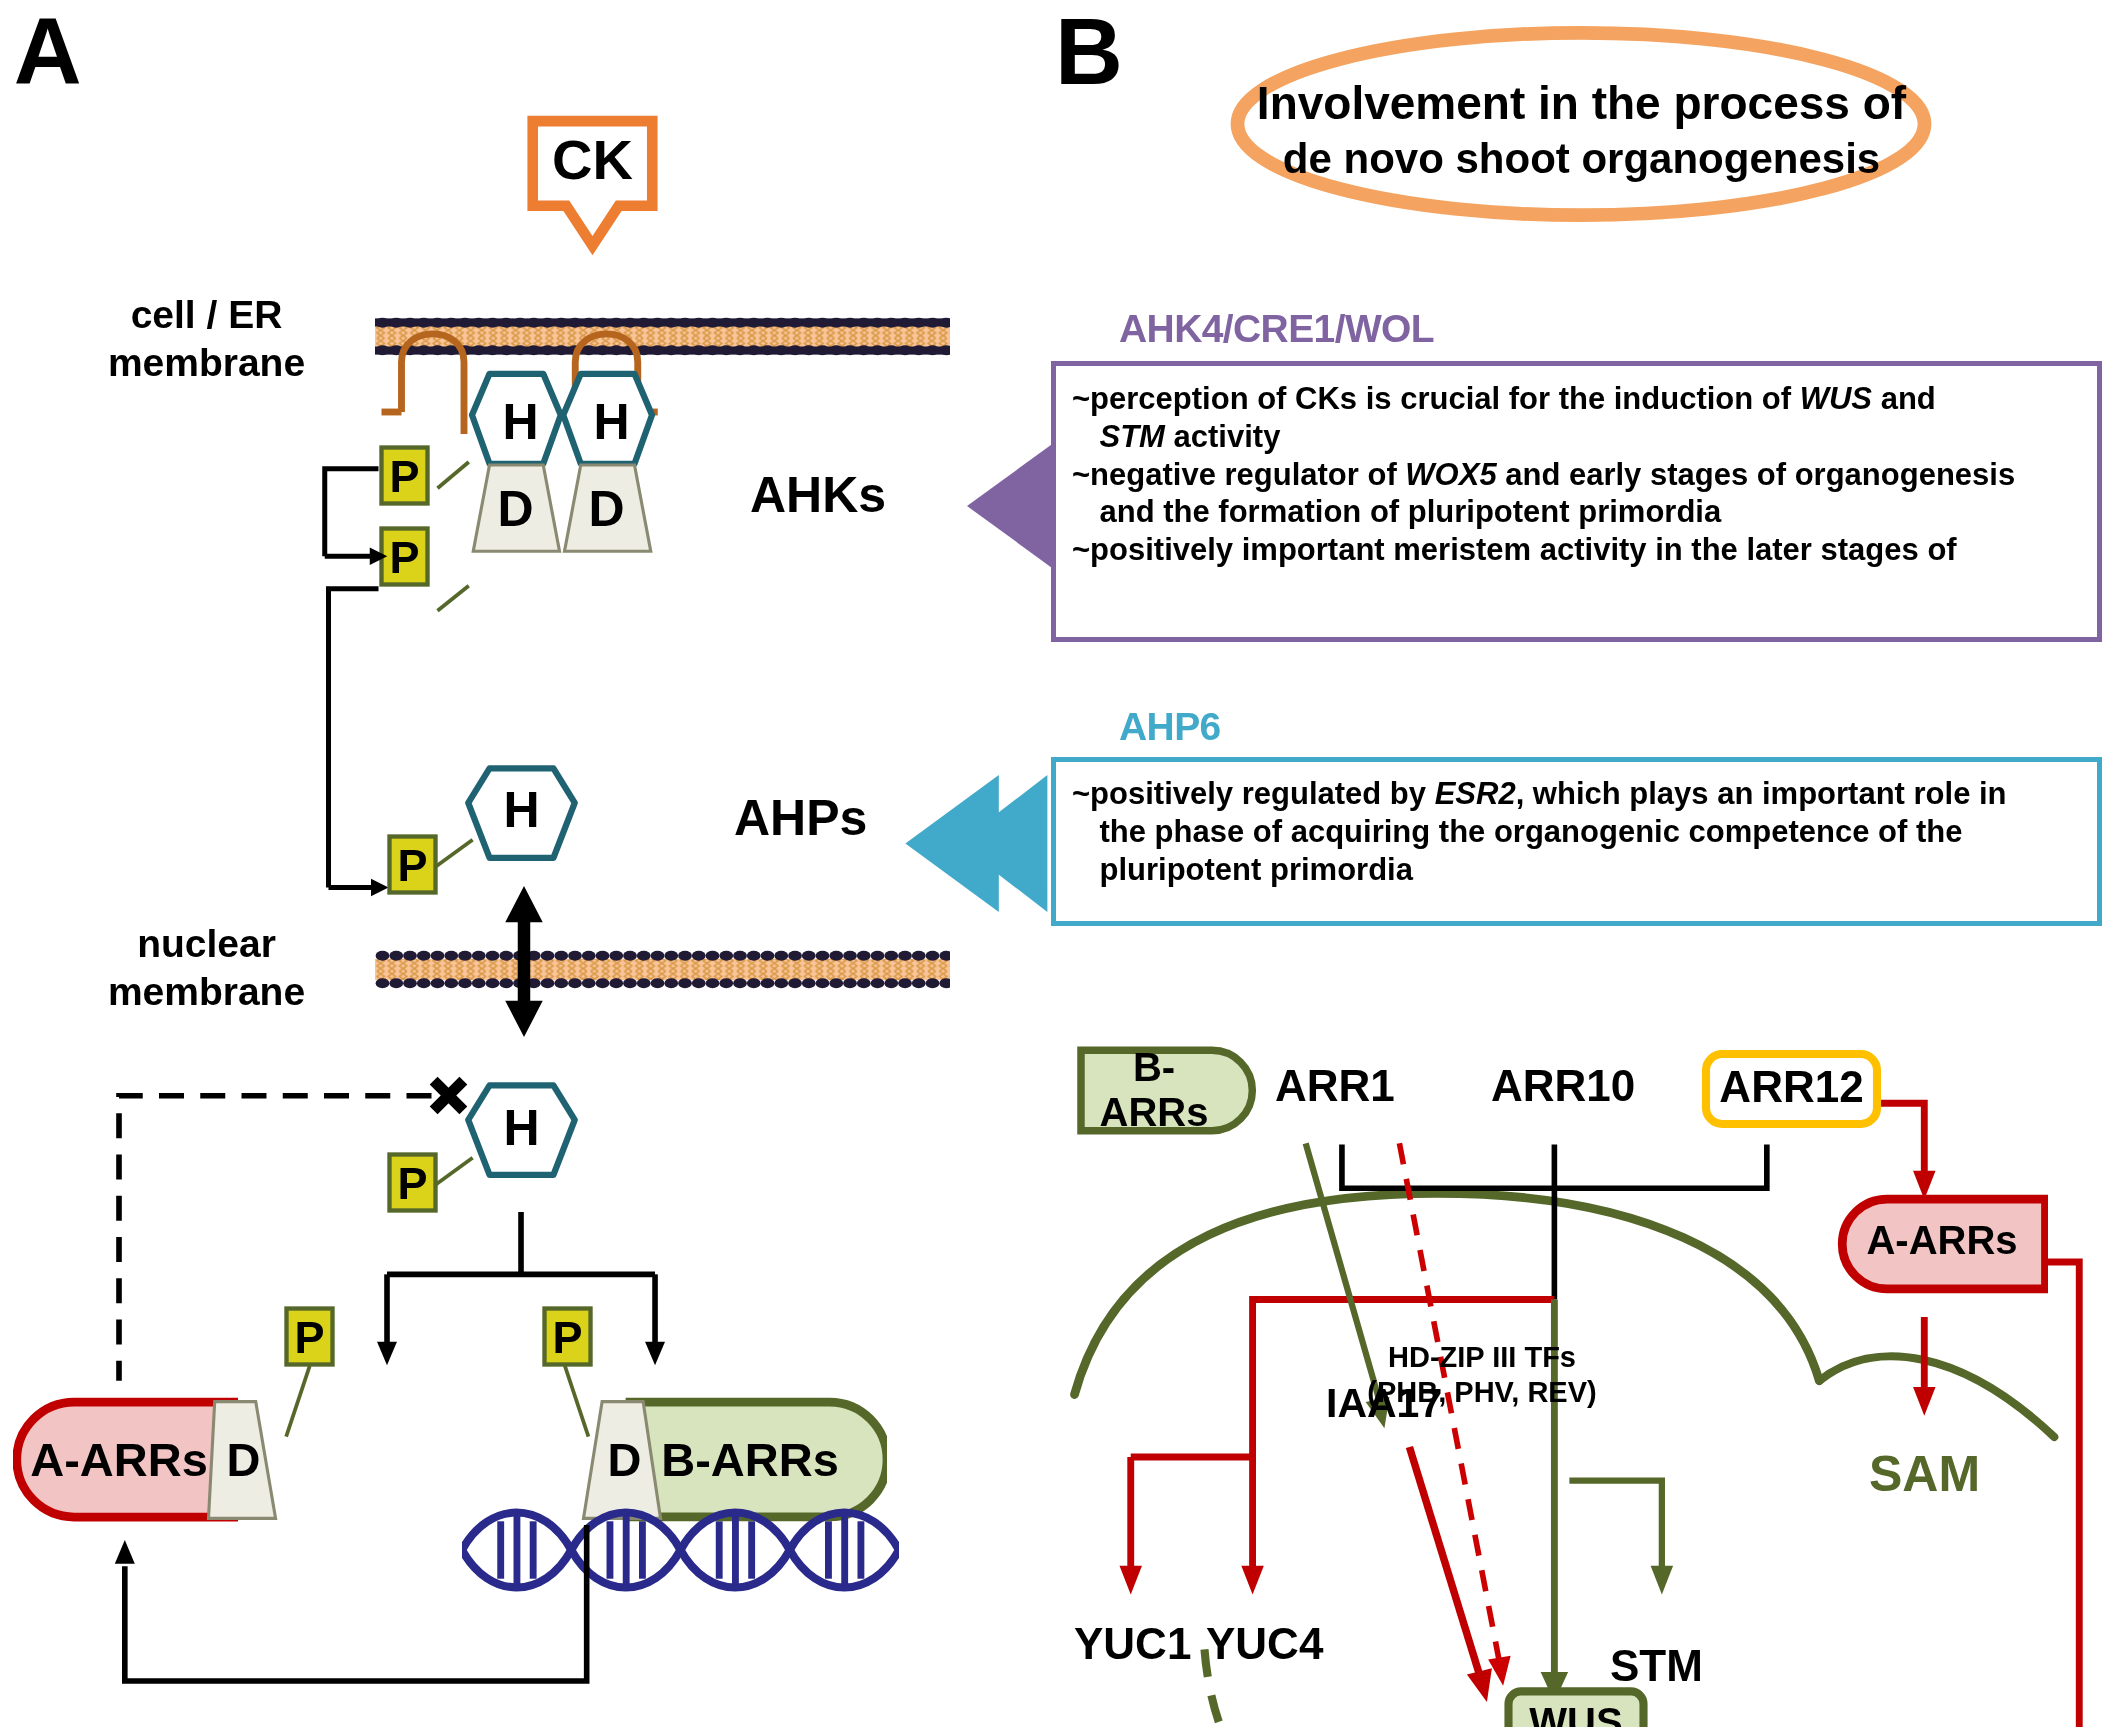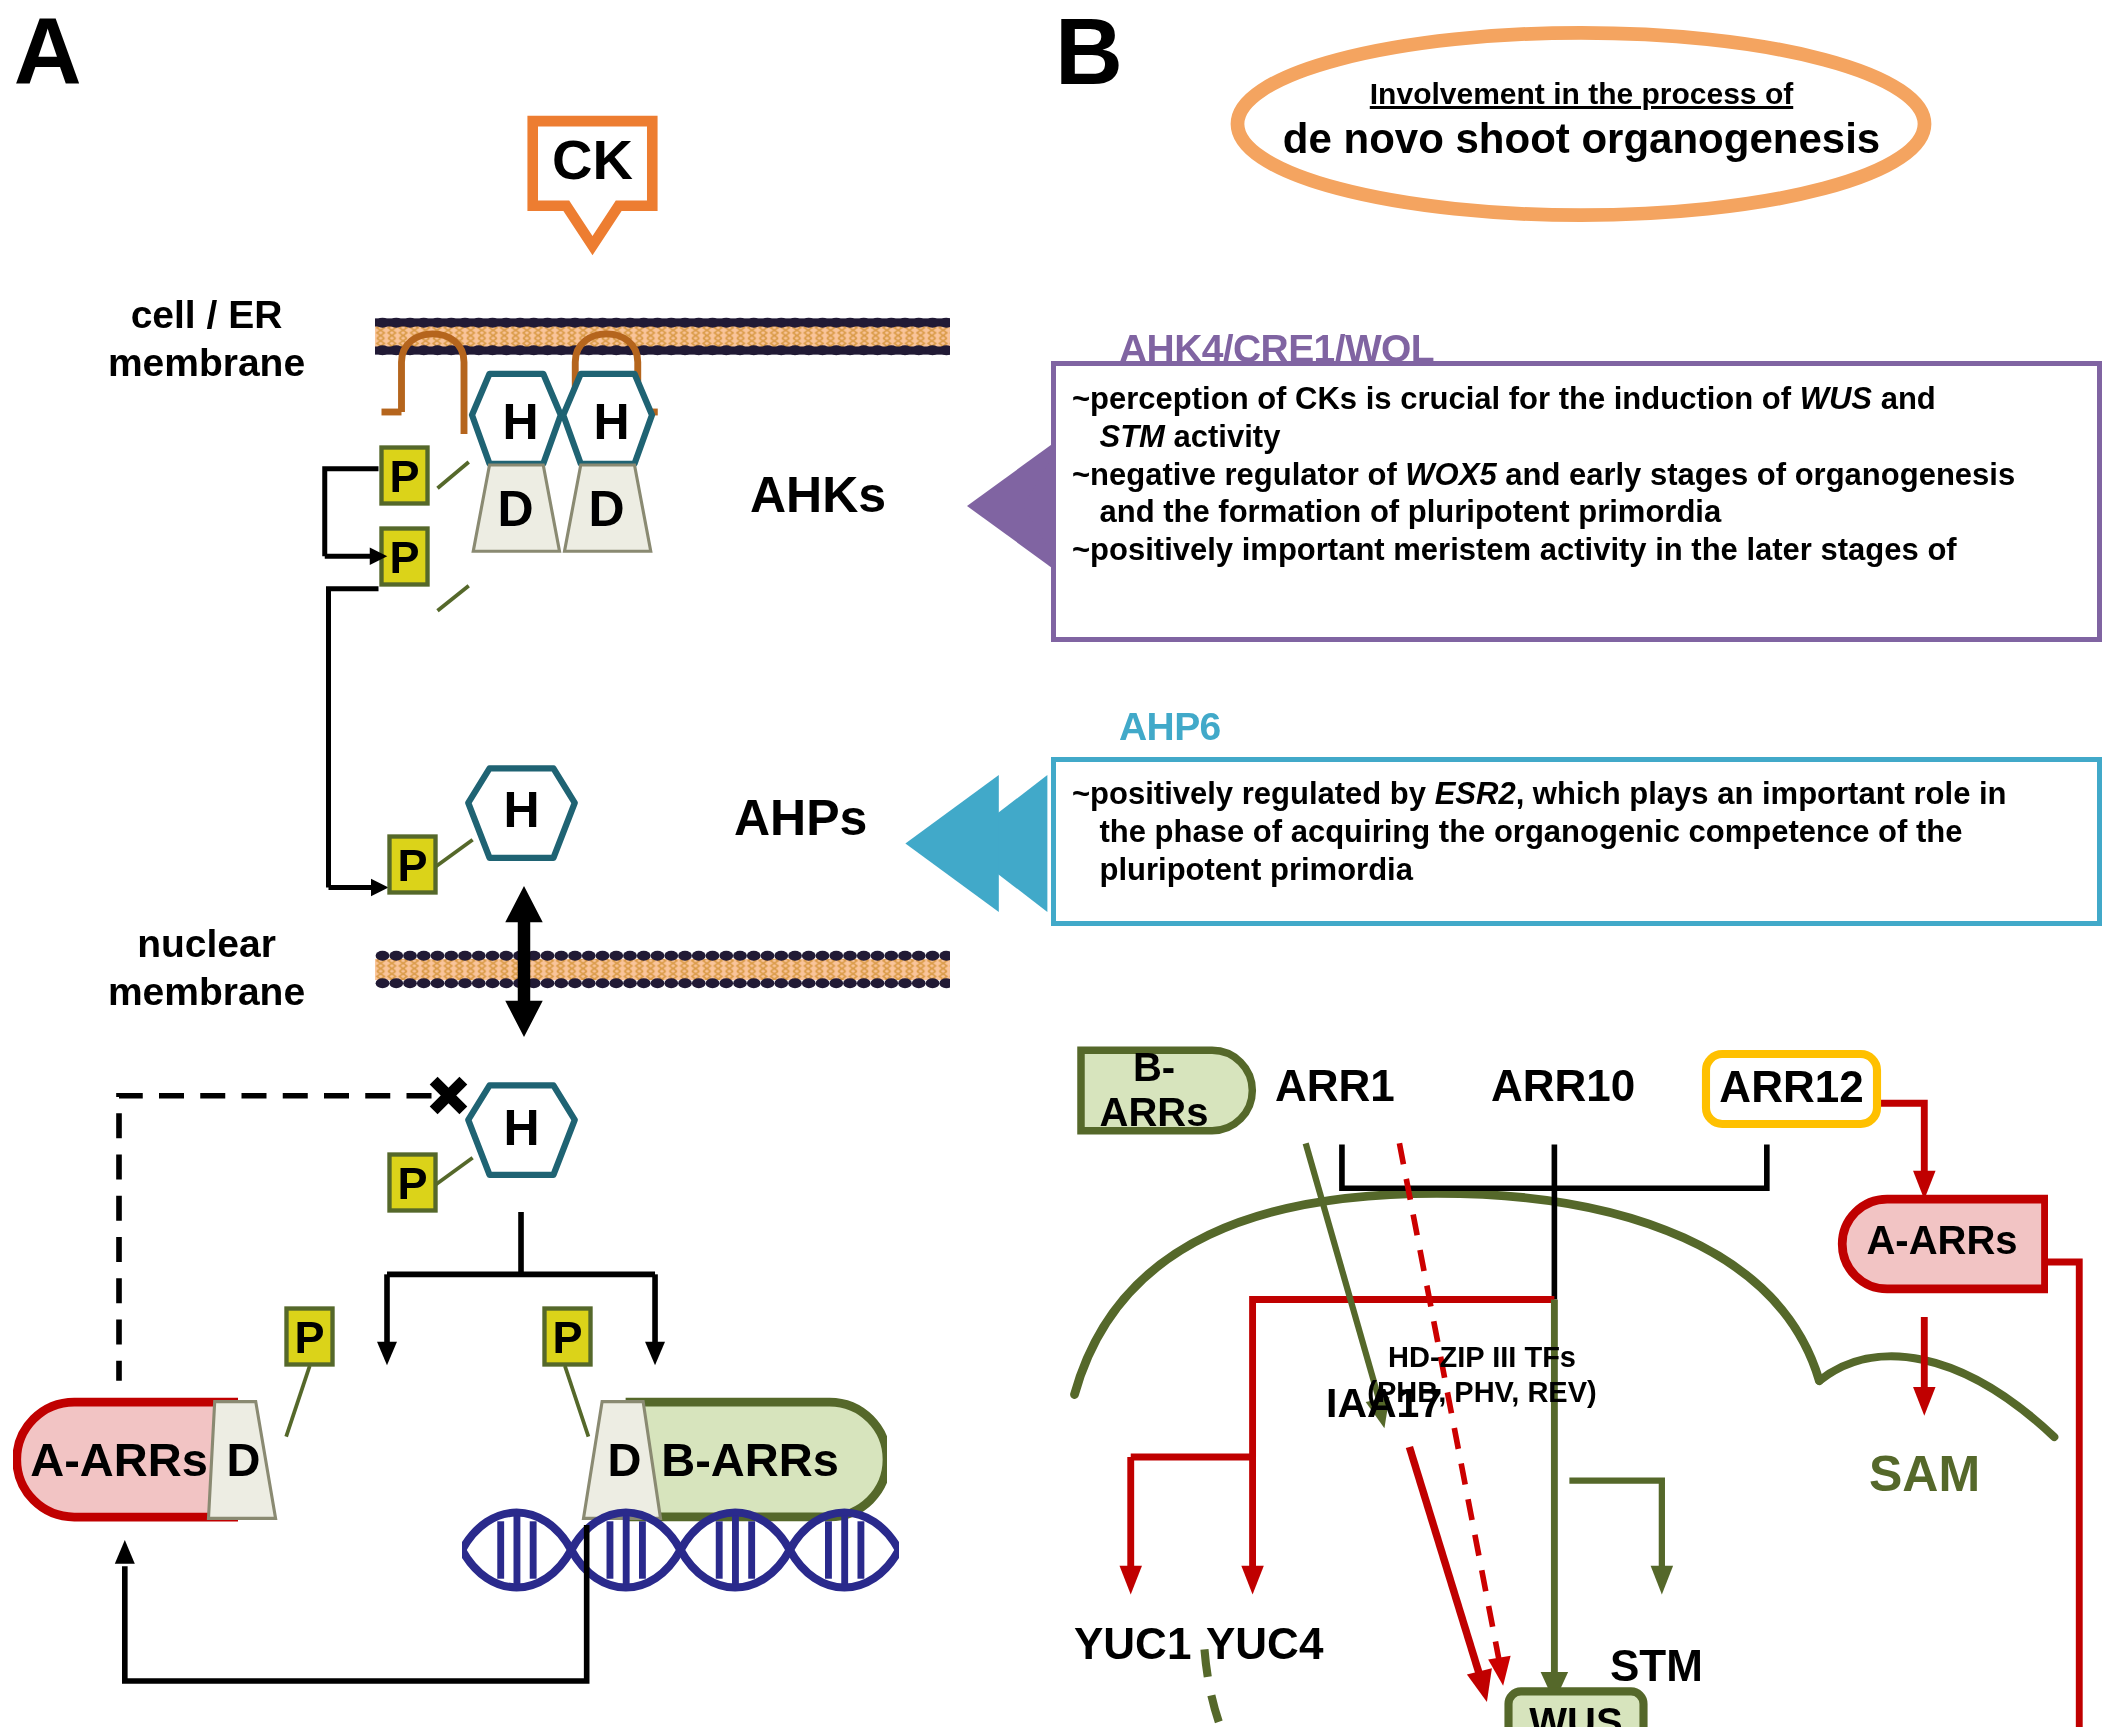--- a/index.html
+++ b/index.html
@@ -458,7 +458,7 @@
     </svg>
   </div>
   <div class="abs" style="left:1244px;top:75px;width:675px;text-align:center;">
-    <div class="lbl" style="font-size:30px;line-height:1.26;text-decoration:underline;">Involvement in the process of</div>
+    <div class="lbl" style="font-size:46px;line-height:1.26;">Involvement in the process of</div>
     <div class="lbl" style="font-size:42px;line-height:1.26;">de novo shoot organogenesis</div>
   </div>
 

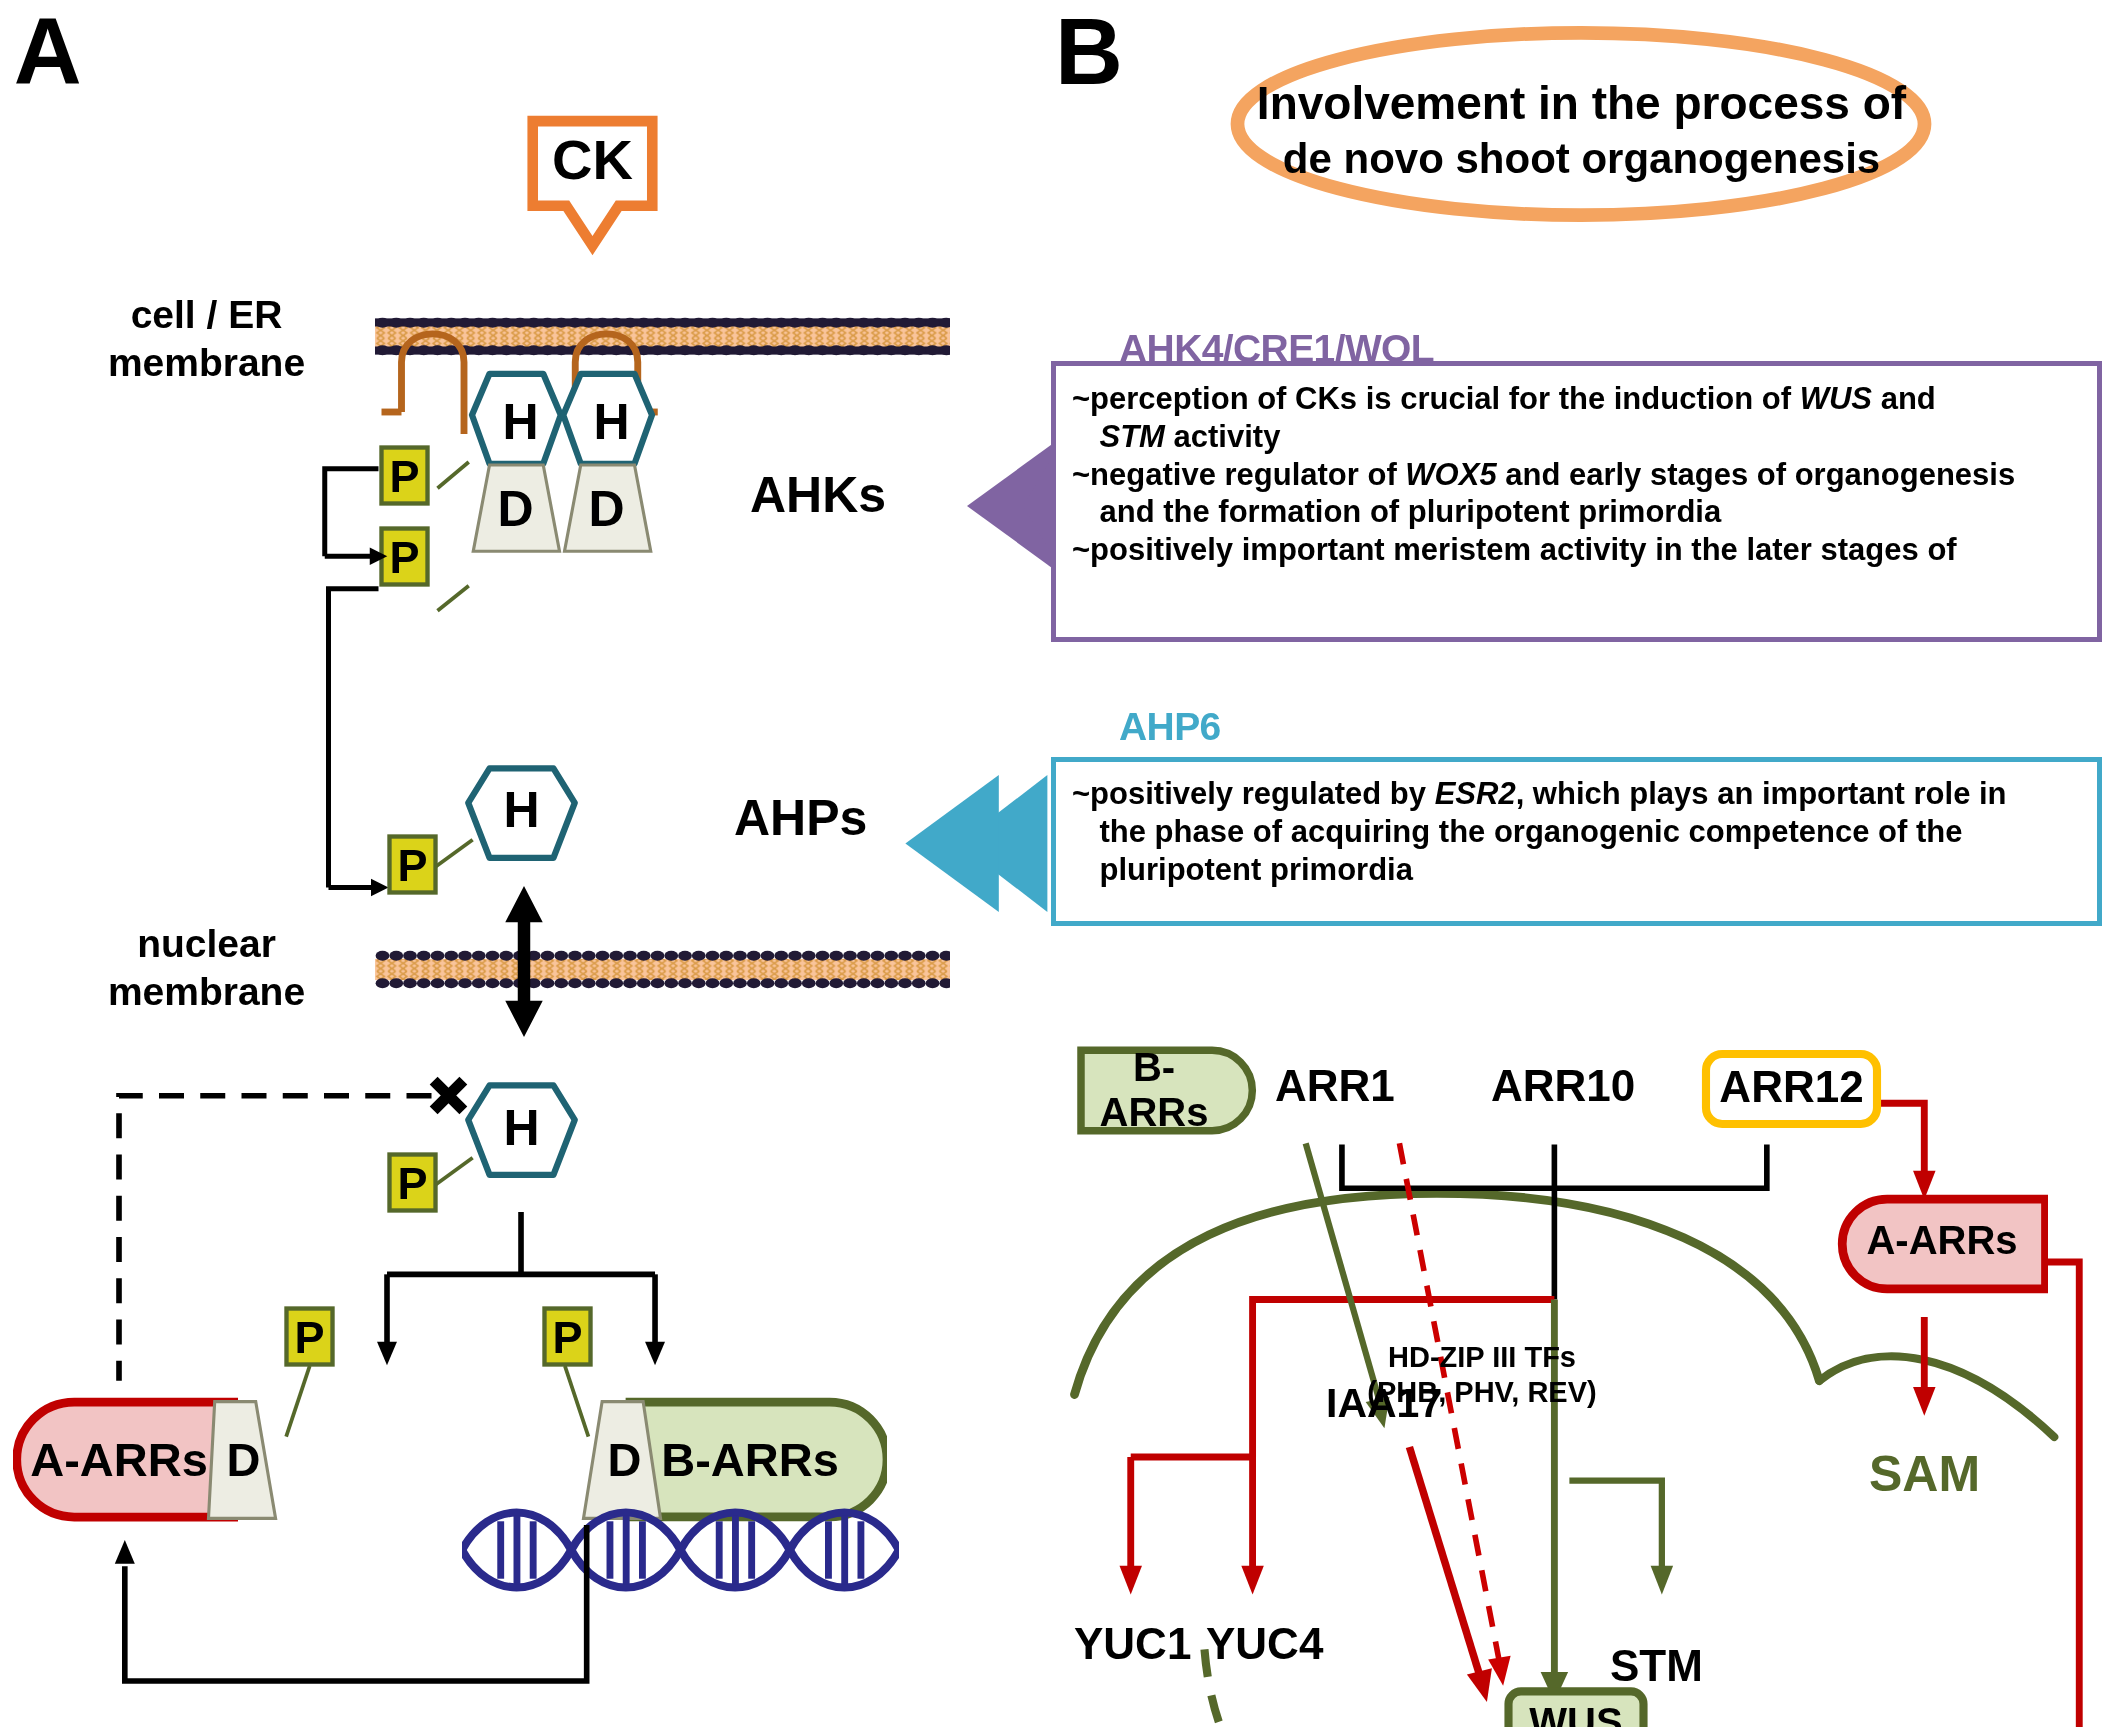--- a/index.html
+++ b/index.html
@@ -462,7 +462,7 @@
     <div class="lbl" style="font-size:42px;line-height:1.26;">de novo shoot organogenesis</div>
   </div>
 
-  <div class="abs box-title" style="left:1119px;top:307px;color:#8064a2;margin-top:20px;">AHK4/CRE1/WOL</div>
+  <div class="abs box-title" style="left:1119px;top:307px;color:#8064a2;">AHK4/CRE1/WOL</div>
 
   <div class="abs" style="left:967px;top:434px;">
     <svg width="100" height="144" viewBox="0 0 160 230">

